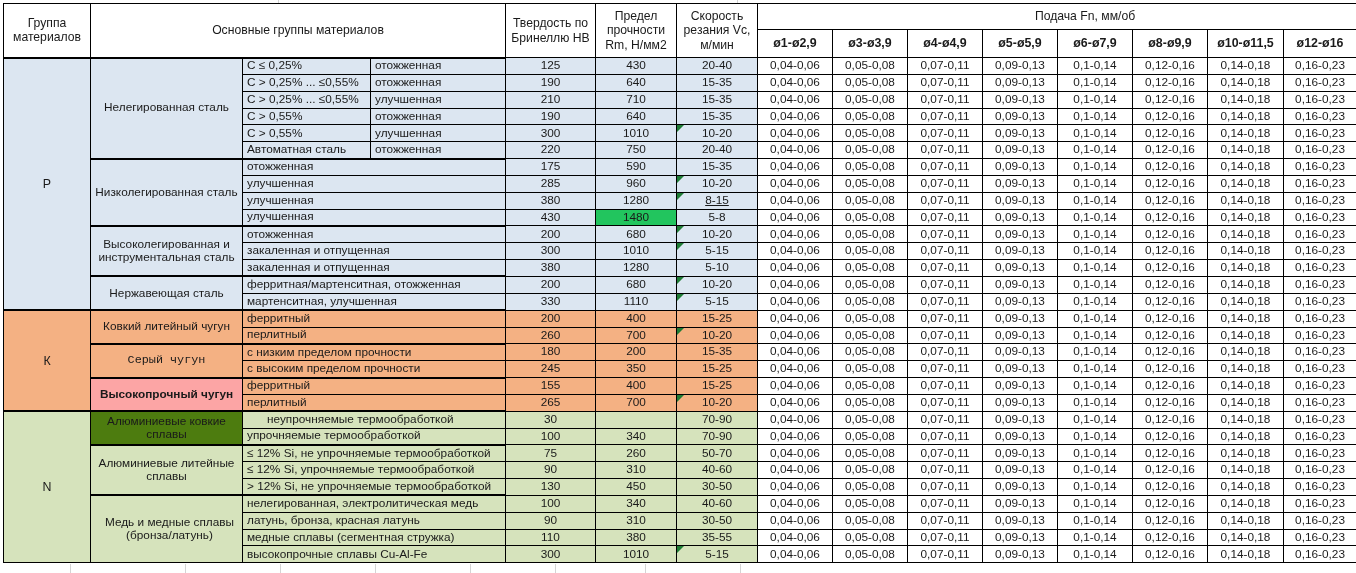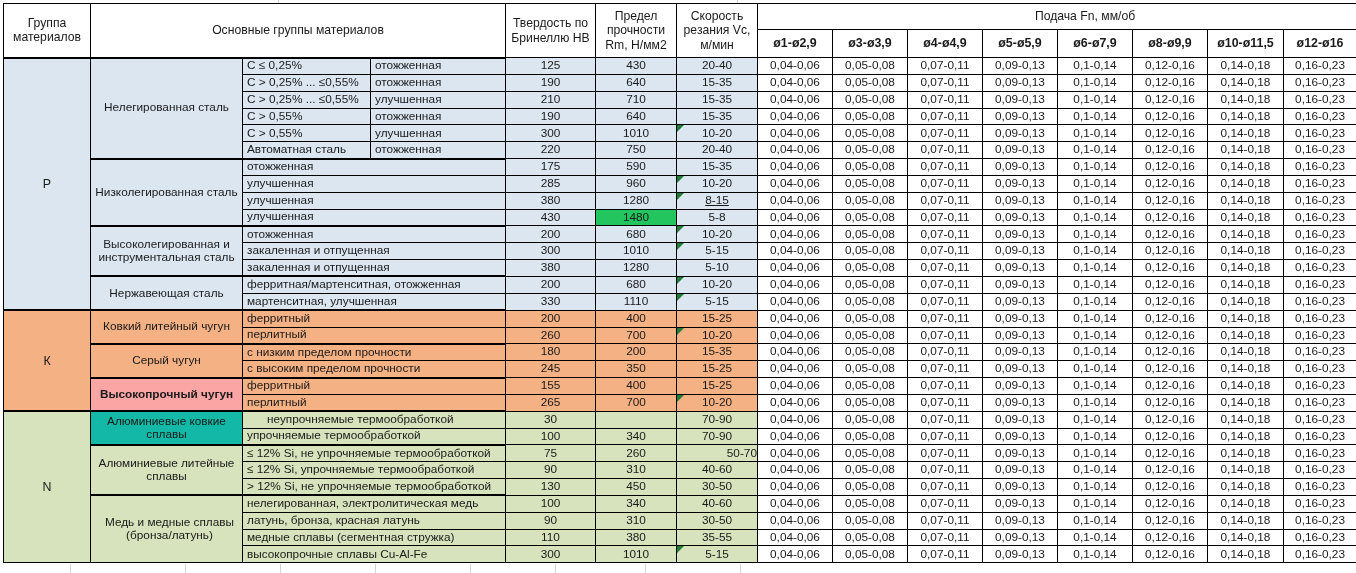--- a/index.html
+++ b/index.html
@@ -345,7 +345,7 @@
           <td class="c-feed">0,16-0,23</td>
         </tr>
         <tr class="block-start">
-          <td class="c-group" rowspan="2" style="background: rgb(244, 177, 131);">Серый чугун</td>
+          <td class="c-group" rowspan="2" style="background: rgb(244, 177, 131); font-family: Liberation Mono, monospace;">Серый чугун</td>
           <td class="c-sub" colspan="2" style="background: rgb(244, 177, 131);">с низким пределом прочности</td>
           <td class="c-num" style="background: rgb(244, 177, 131);">180</td>
           <td class="c-num" style="background: rgb(244, 177, 131);">200</td>

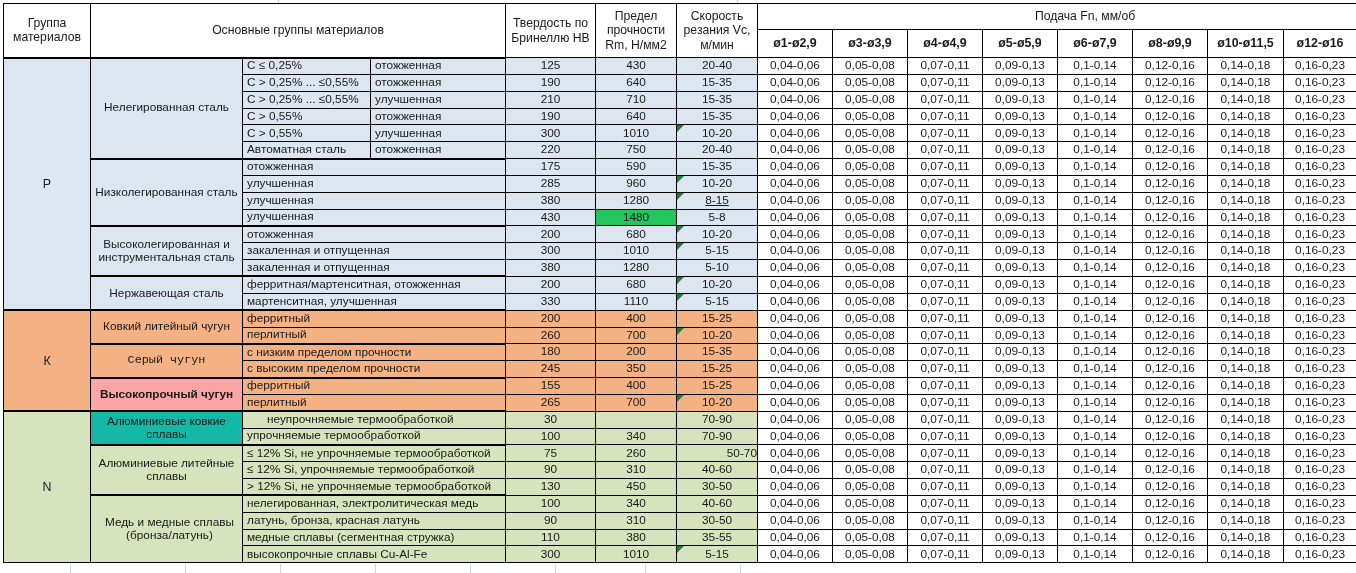--- a/index.html
+++ b/index.html
@@ -404,7 +404,7 @@
         </tr>
         <tr class="block-start">
           <td class="c-letter" rowspan="9" style="background: rgb(214, 227, 188);">N</td>
-          <td class="c-group" rowspan="2" style="background: #14b8a6;">Алюминиевые ковкие сплавы</td>
+          <td class="c-group" rowspan="2" style="background: #4d7c0f;">Алюминиевые ковкие сплавы</td>
           <td class="c-sub" colspan="2" style="background: rgb(214, 227, 188); padding-left: 24px;">неупрочняемые термообработкой</td>
           <td class="c-num" style="background: rgb(214, 227, 188);">30</td>
           <td class="c-num" style="background: rgb(214, 227, 188);"></td>

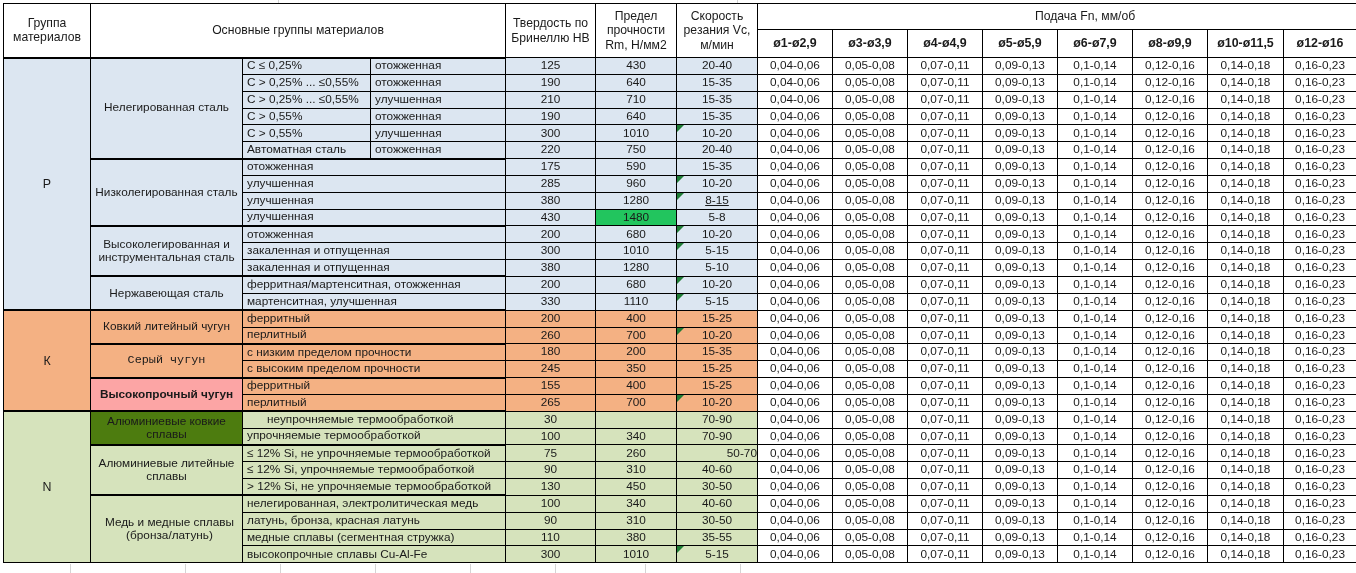--- a/index.html
+++ b/index.html
@@ -437,7 +437,7 @@
           <td class="c-sub" colspan="2" style="background: rgb(214, 227, 188);">≤ 12% Si, не упрочняемые термообработкой</td>
           <td class="c-num" style="background: rgb(214, 227, 188);">75</td>
           <td class="c-num" style="background: rgb(214, 227, 188);">260</td>
-          <td class="c-num c-vc" style="background: rgb(214, 227, 188); text-align: right;">50-70</td>
+          <td class="c-num c-vc" style="background: rgb(214, 227, 188);">50-70</td>
           <td class="c-feed">0,04-0,06</td>
           <td class="c-feed">0,05-0,08</td>
           <td class="c-feed">0,07-0,11</td>

